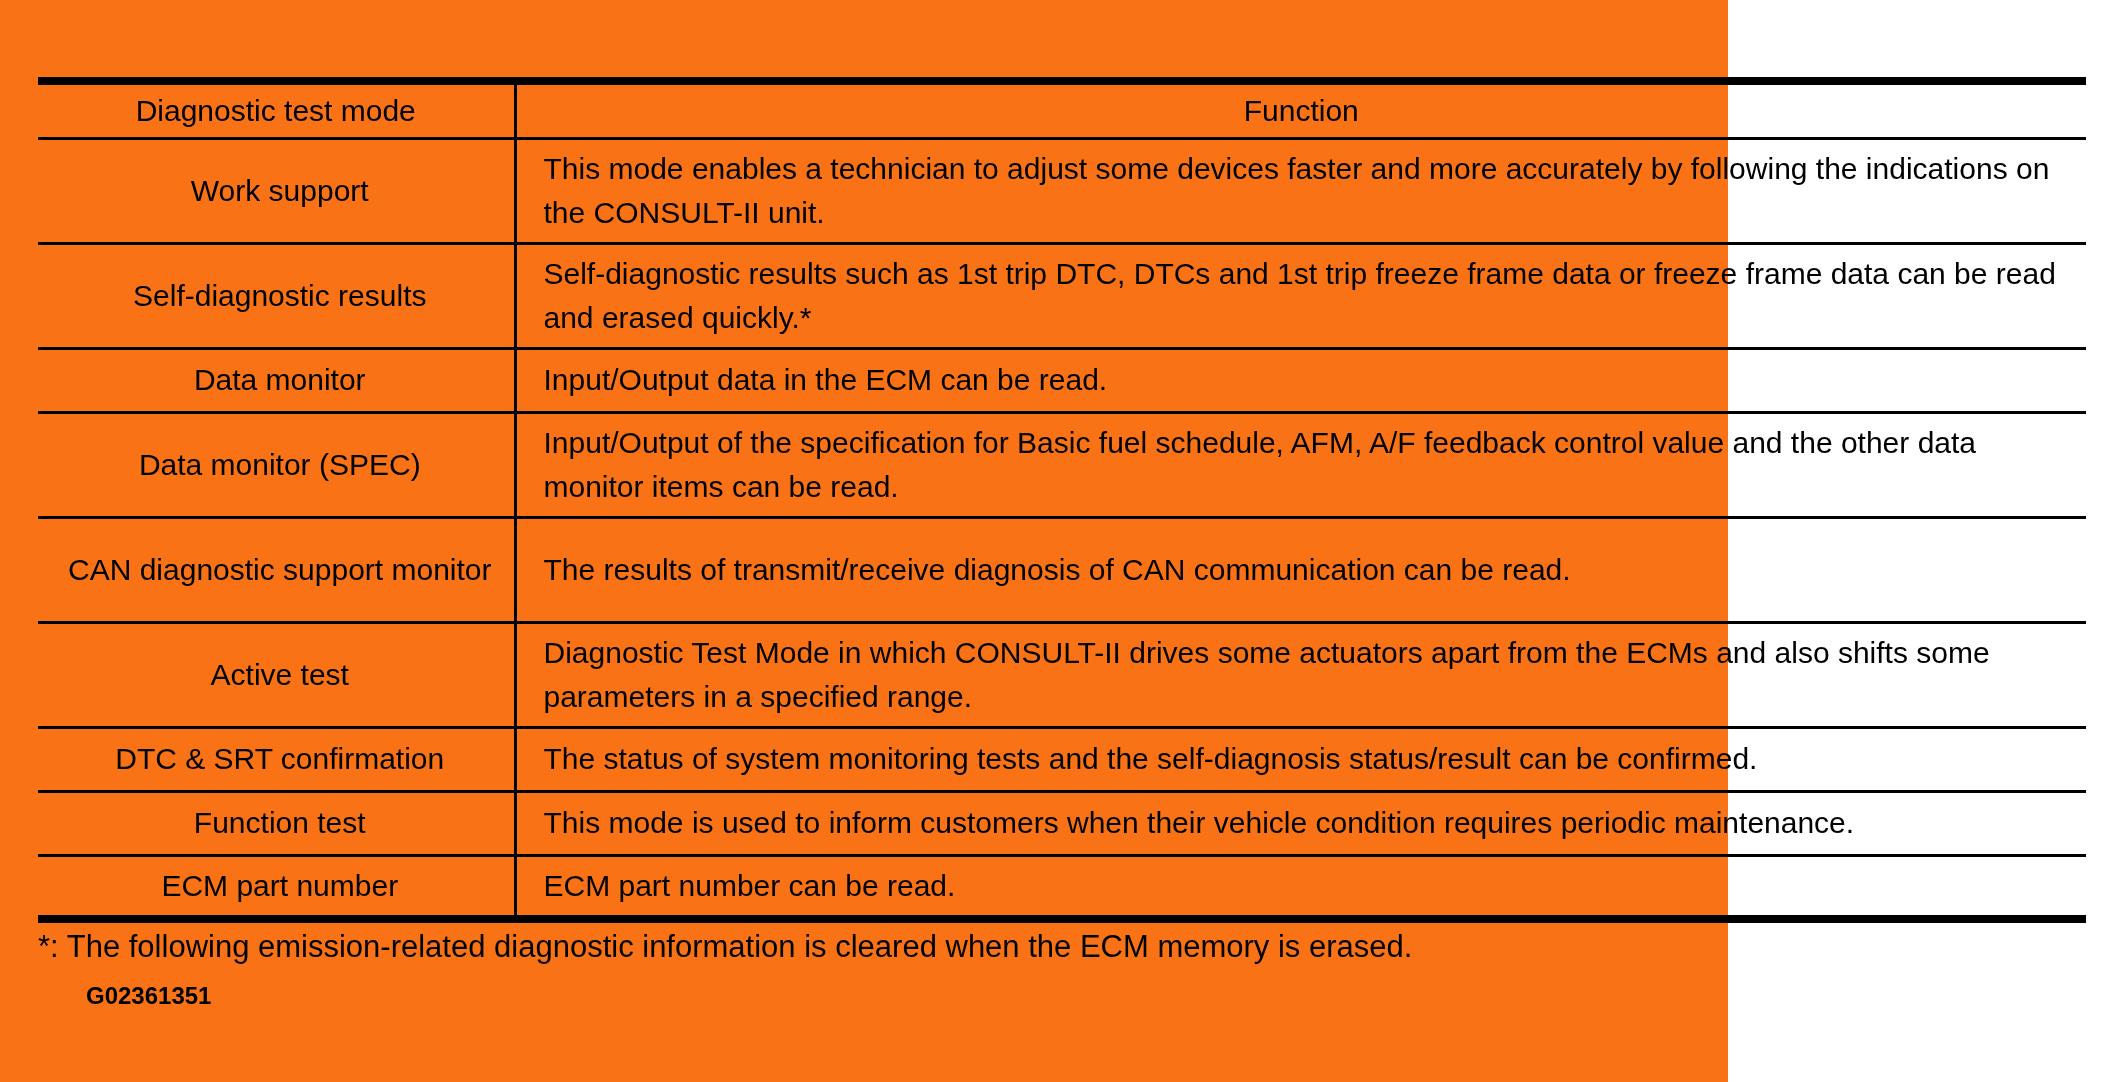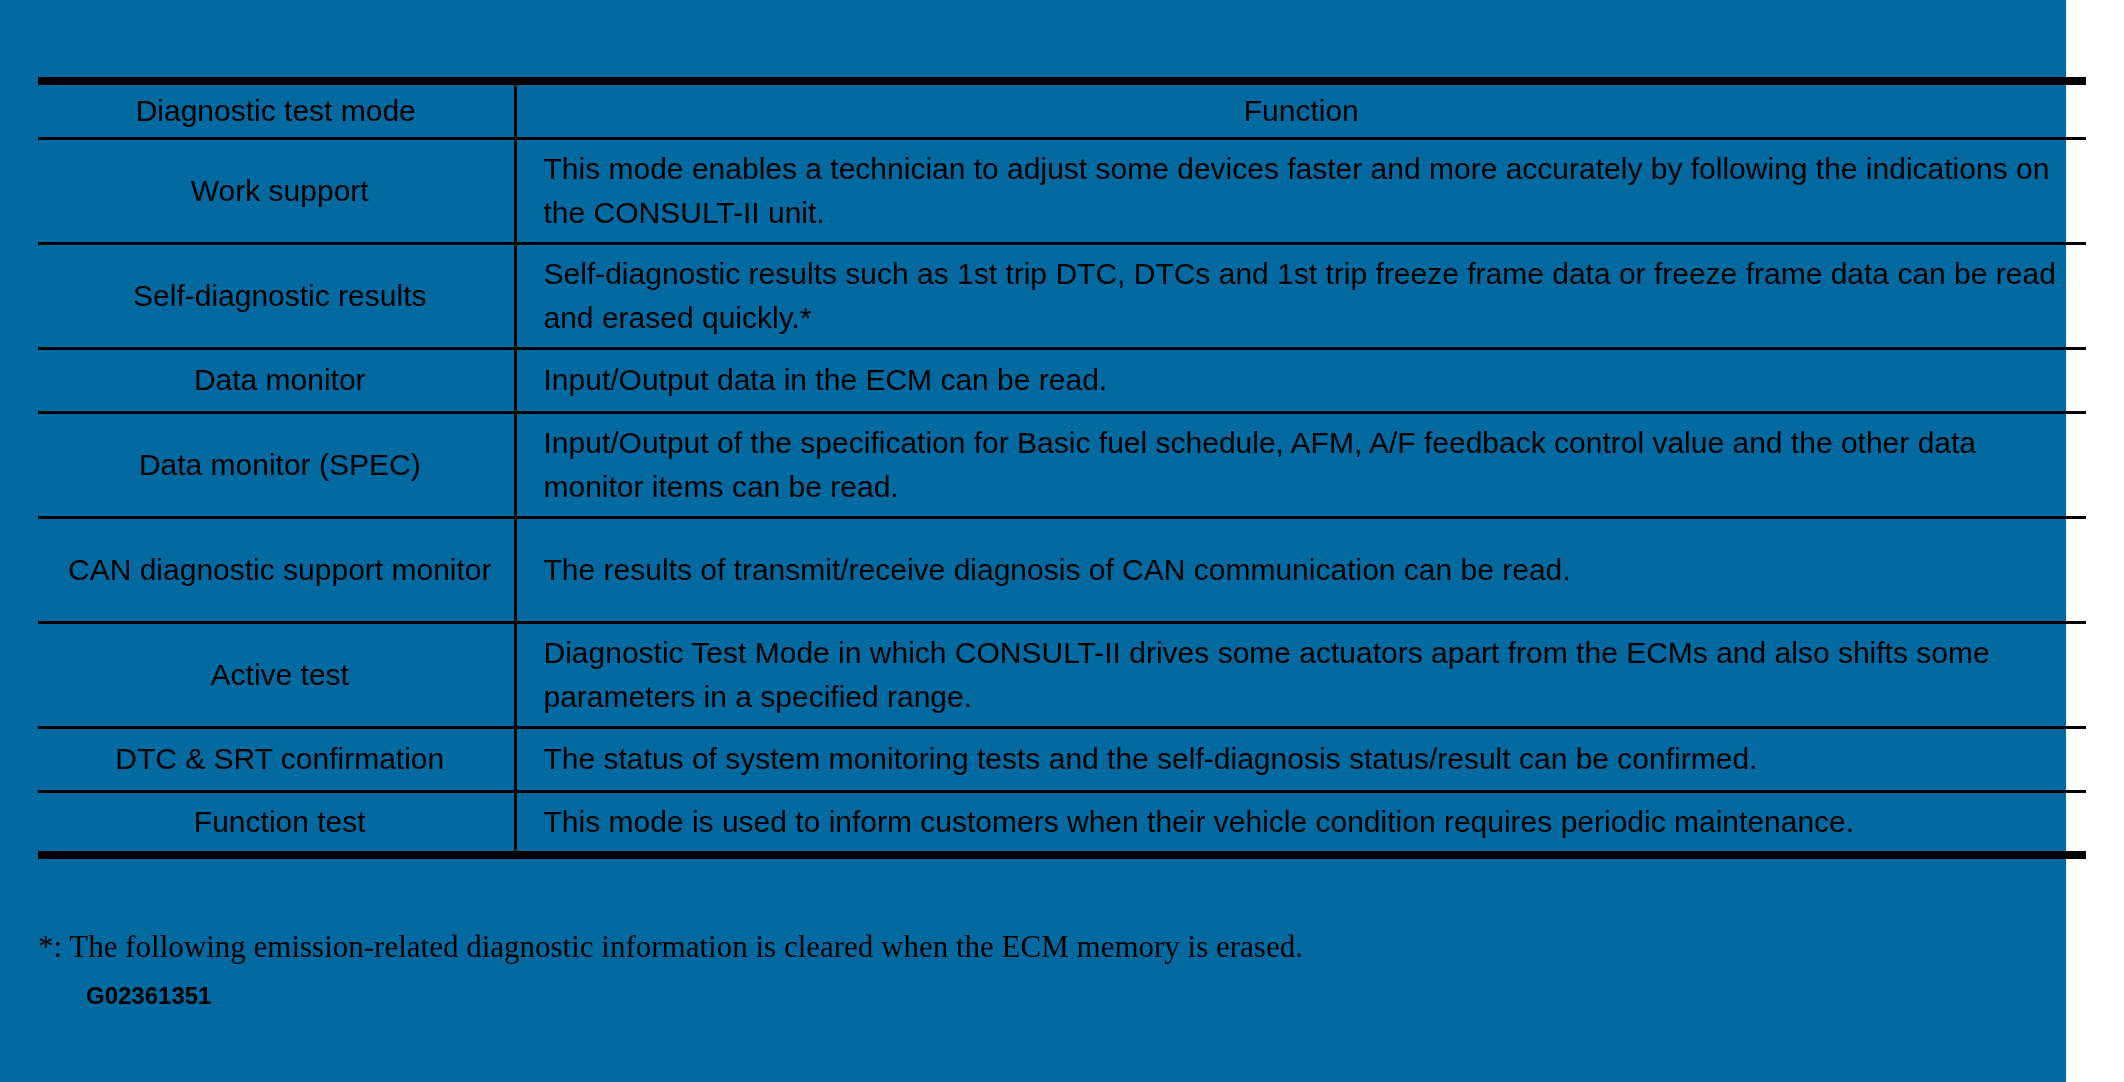--- a/index.html
+++ b/index.html
@@ -13,9 +13,9 @@
   }
   .page {
     position: relative;
-    width: 2066px;
+    width: 1728px;
     height: 1082px;
-    background: #0369a1;
+    background: #f97316;
   }
   table.diag-table {
     position: absolute;

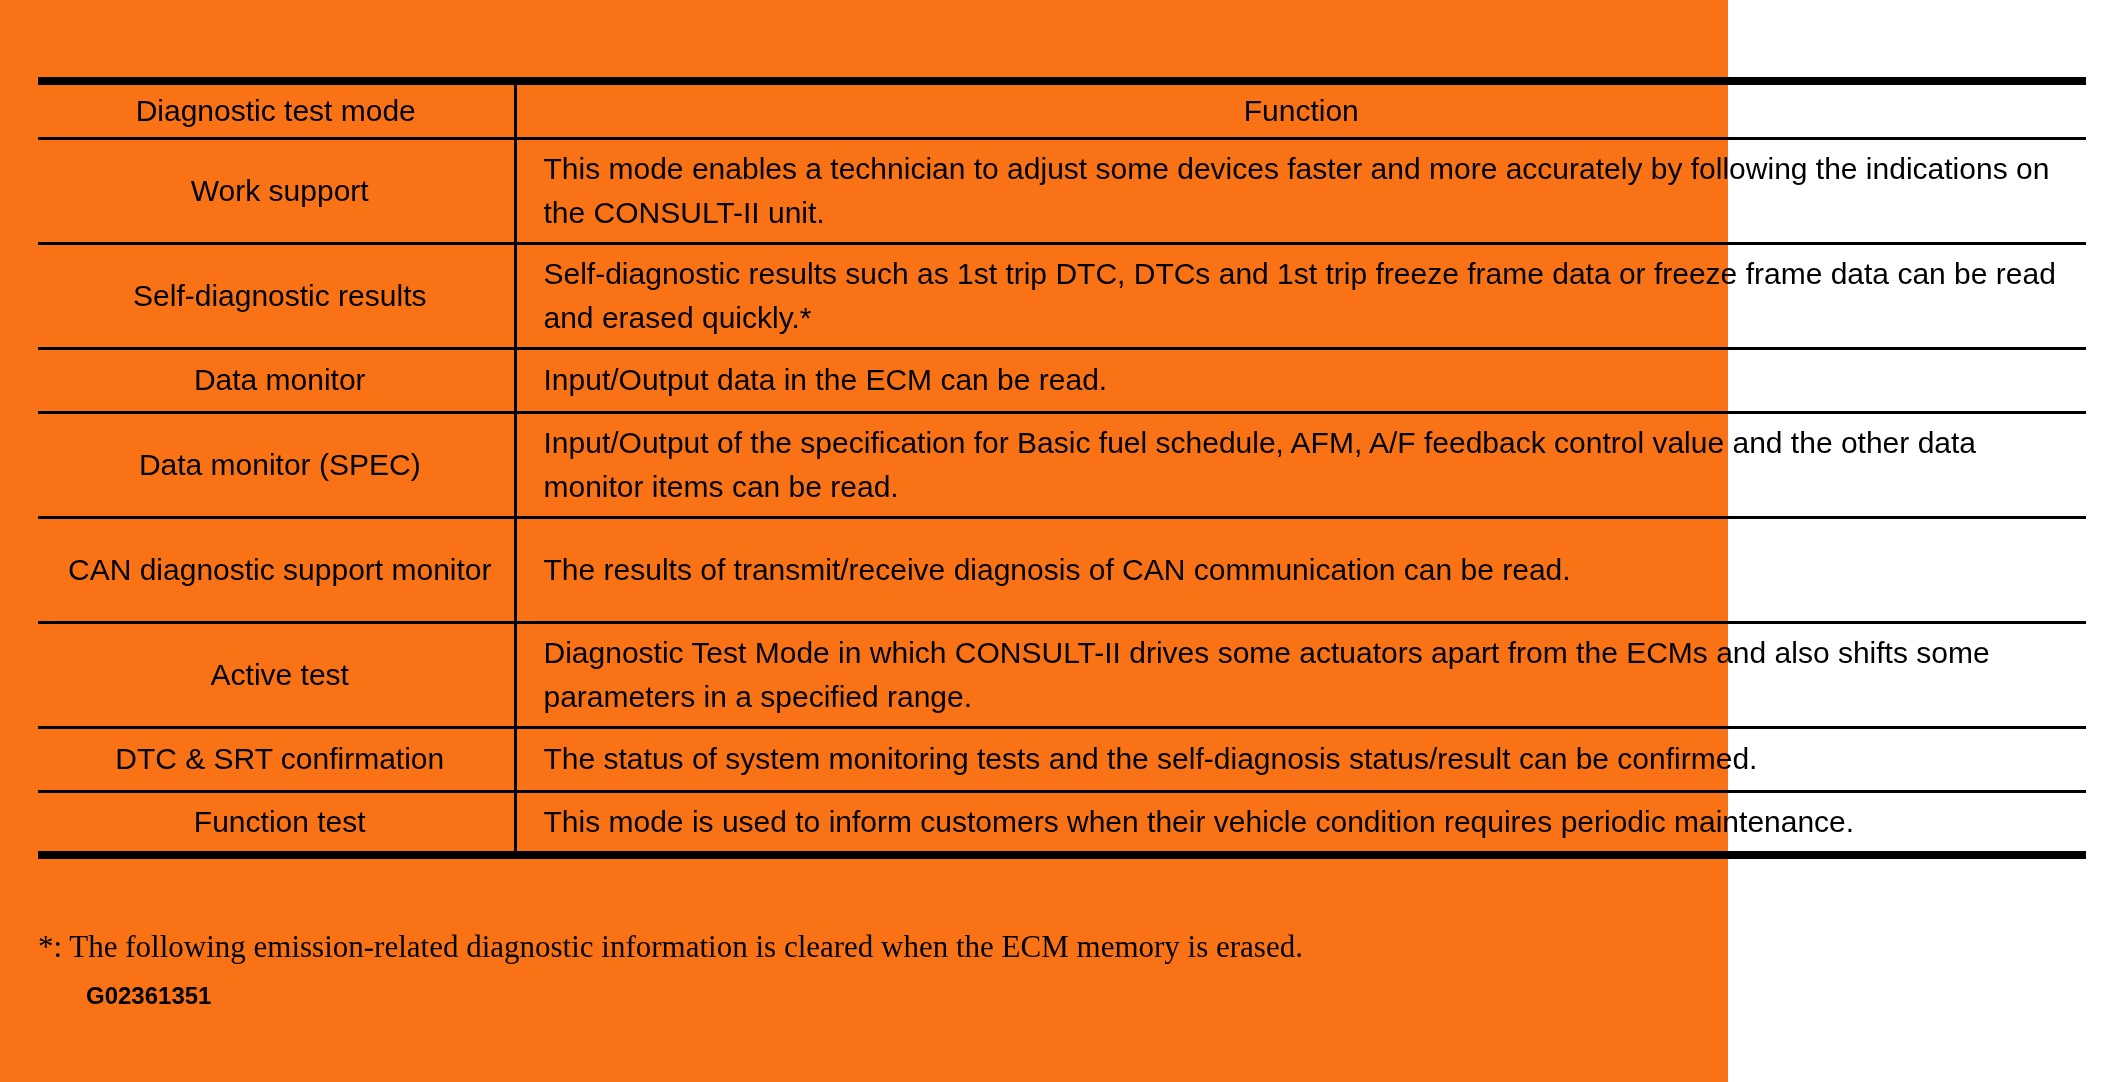--- a/index.html
+++ b/index.html
@@ -122,6 +122,10 @@
       <td class="mode-c">Function test</td>
       <td class="func-c">This mode is used to inform customers when their vehicle condition requires periodic maintenance.</td>
     </tr>
+    <tr class="r-short">
+      <td class="mode-c">ECM part number</td>
+      <td class="func-c">ECM part number can be read.</td>
+    </tr>
   </tbody>
     </table>
 

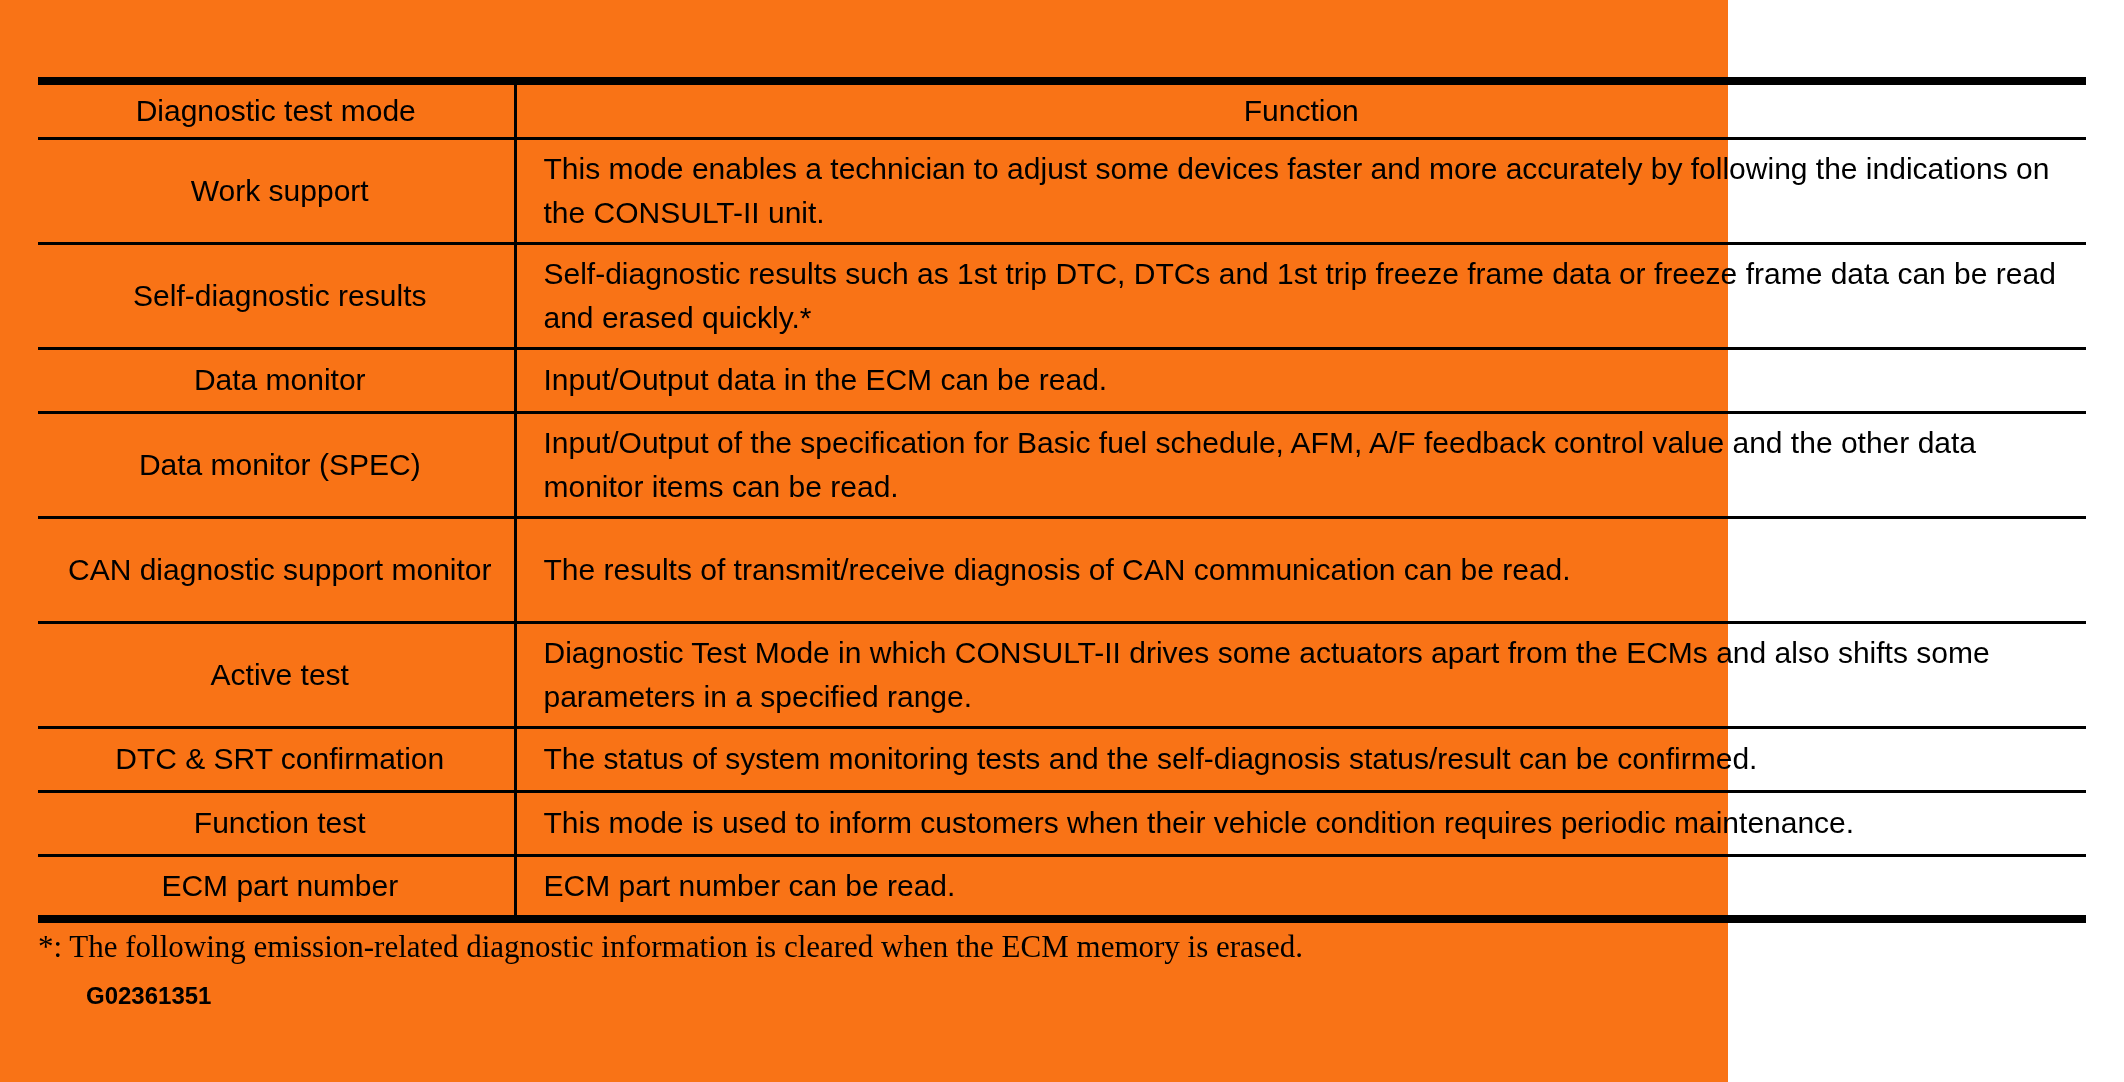--- a/index.html
+++ b/index.html
@@ -63,7 +63,6 @@
     line-height: 38px;
     color: #000;
     white-space: nowrap;
-    font-family: Liberation Serif, serif;
   }
   .figure-code {
     position: absolute;

